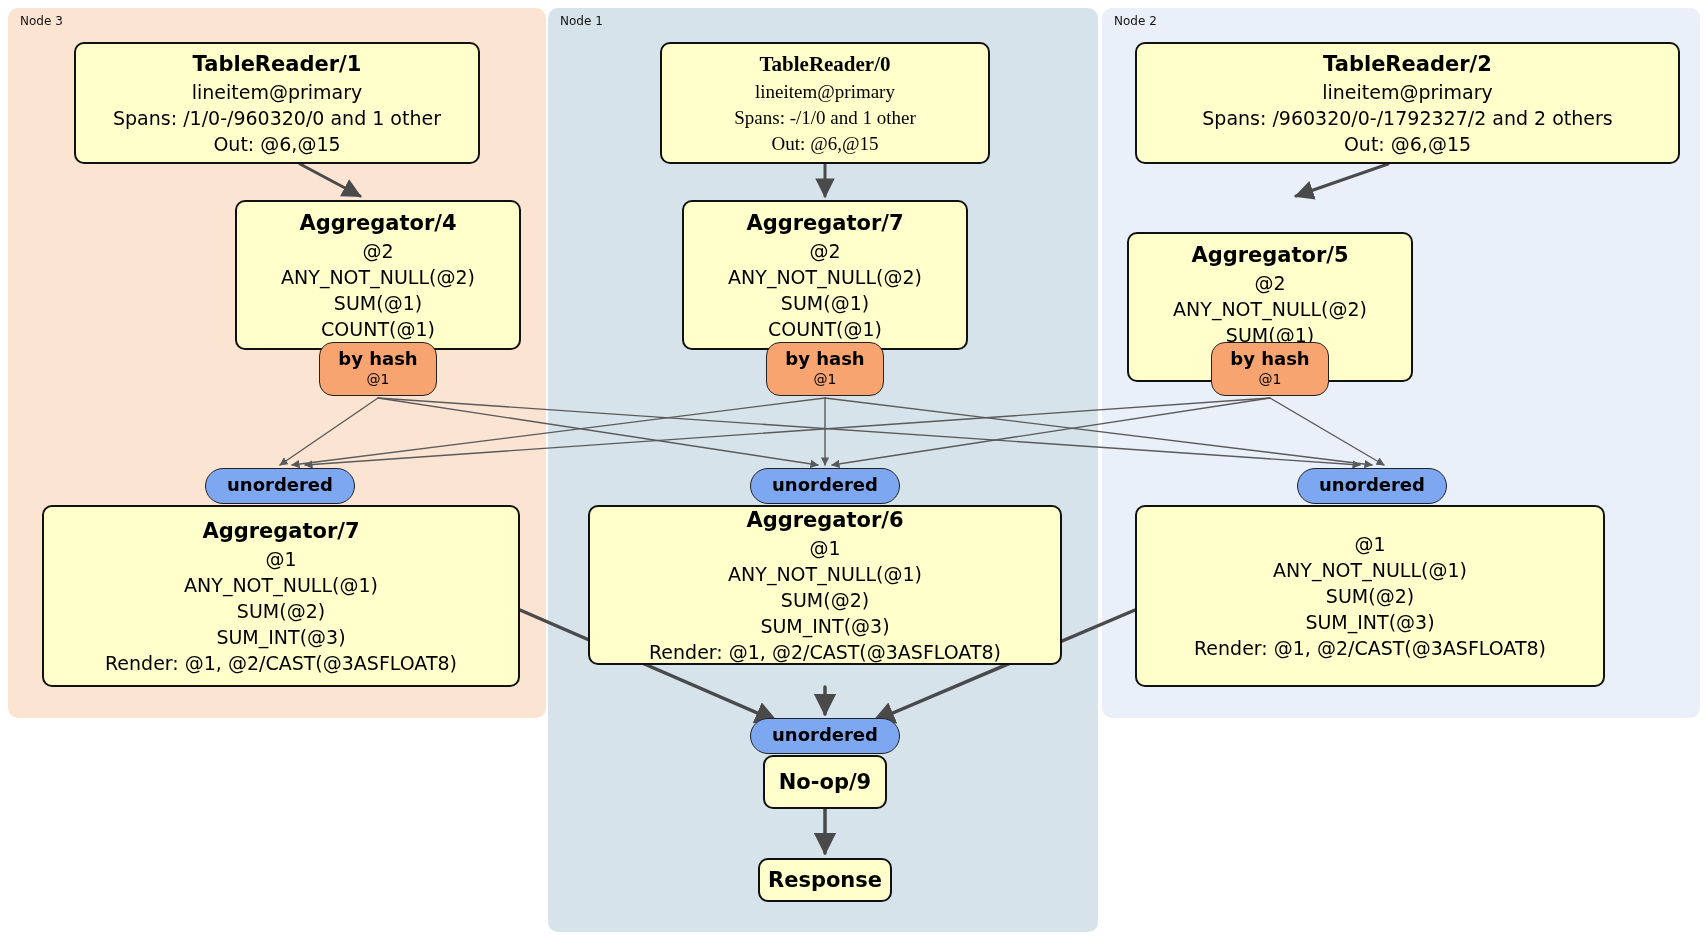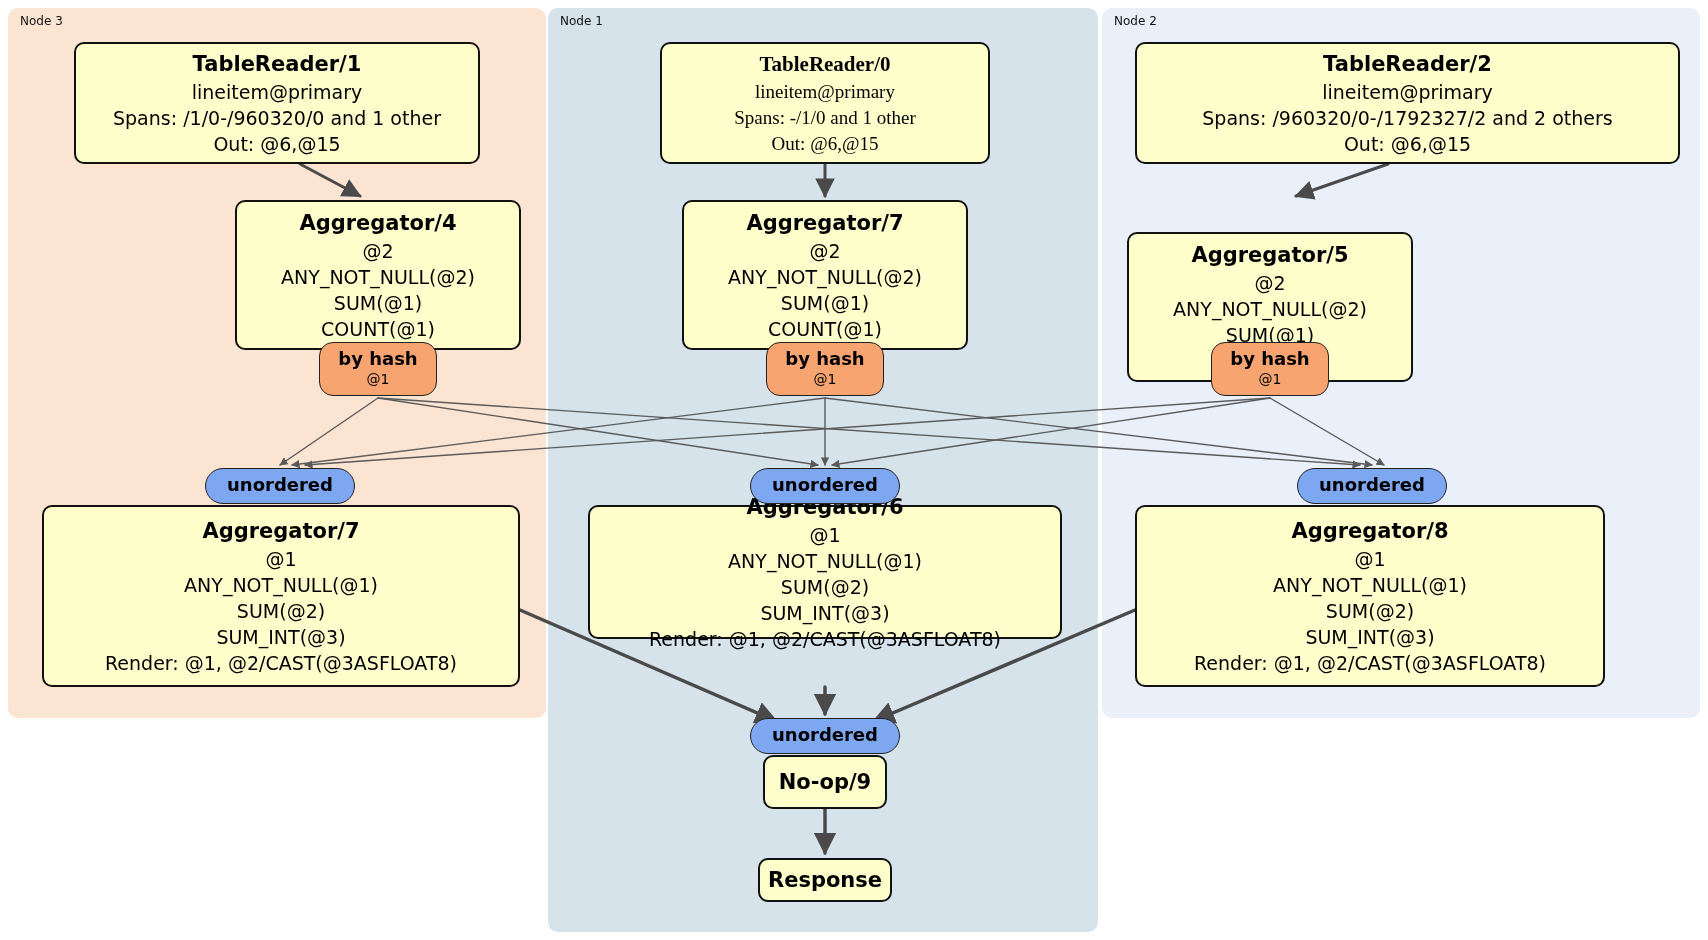--- a/index.html
+++ b/index.html
@@ -139,7 +139,7 @@
 
 <div class="stream" style="left:750px;top:468px;width:150px;height:36px;">unordered</div>
 
-<div class="pbox" style="left:588px;top:505px;width:474px;height:134px;">
+<div class="pbox" style="left:588px;top:505px;width:474px;height:160px;">
   <div class="box-title">Aggregator/6</div>
   <div class="box-line">@1</div>
   <div class="box-line">ANY_NOT_NULL(@1)</div>

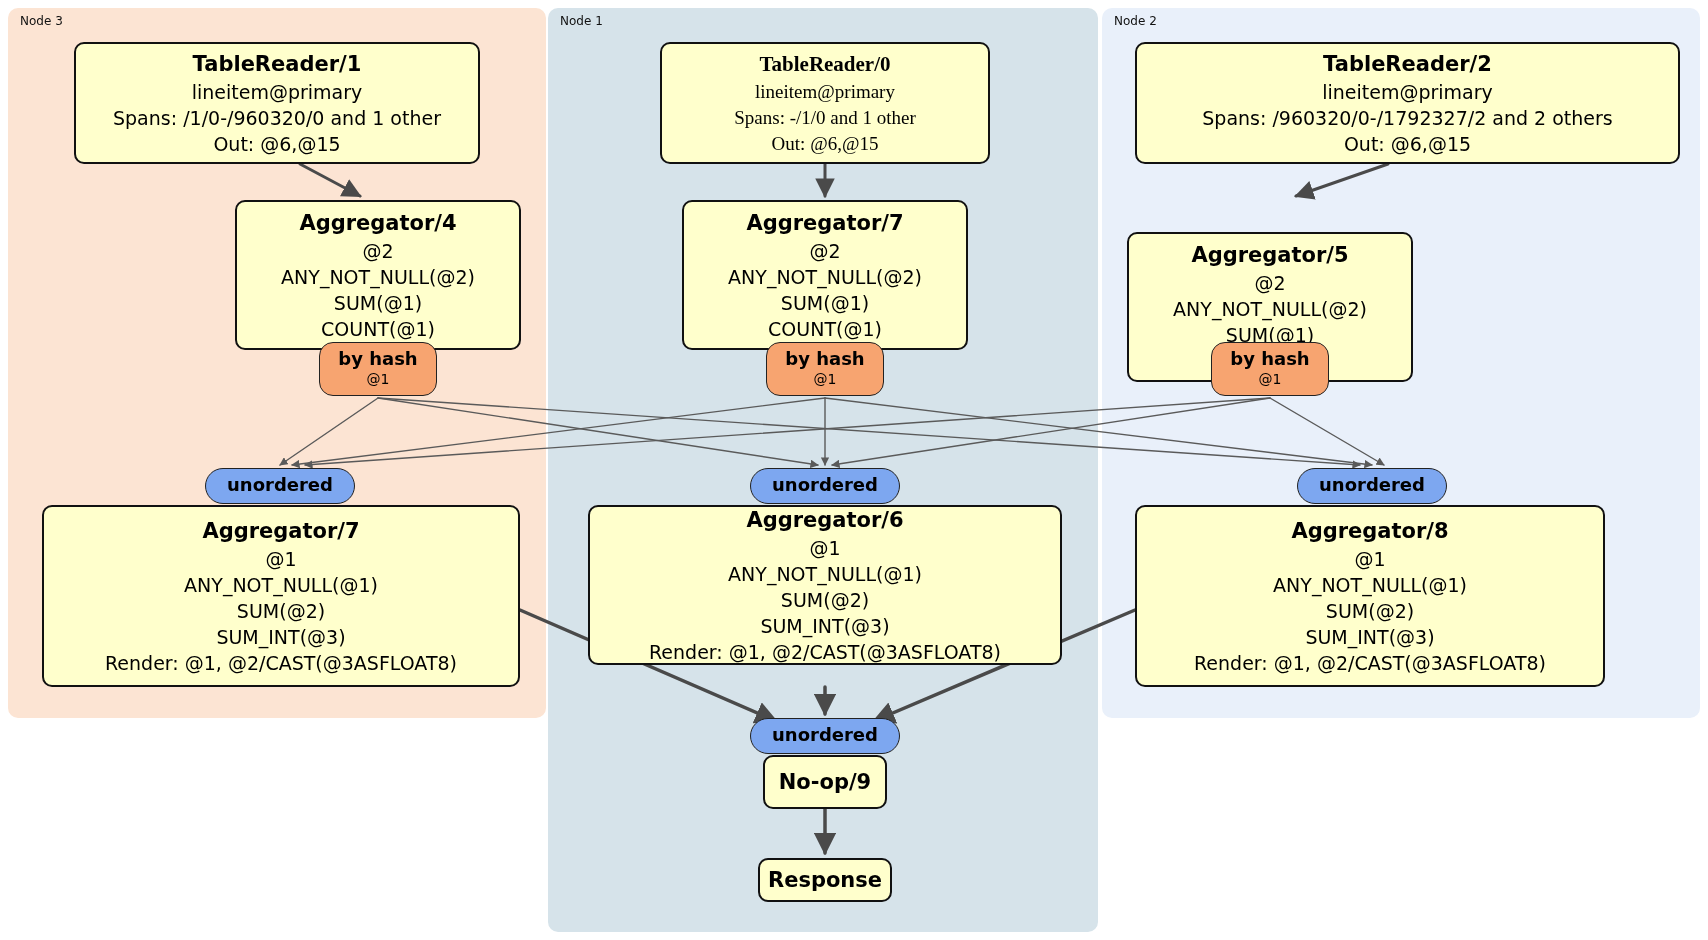--- a/index.html
+++ b/index.html
@@ -171,7 +171,6 @@
 <div class="stream" style="left:1297px;top:468px;width:150px;height:36px;">unordered</div>
 
 <div class="pbox" style="left:1135px;top:505px;width:470px;height:182px;">
-  <div class="box-title">Aggregator/8</div>
   <div class="box-line">@1</div>
   <div class="box-line">ANY_NOT_NULL(@1)</div>
   <div class="box-line">SUM(@2)</div>

